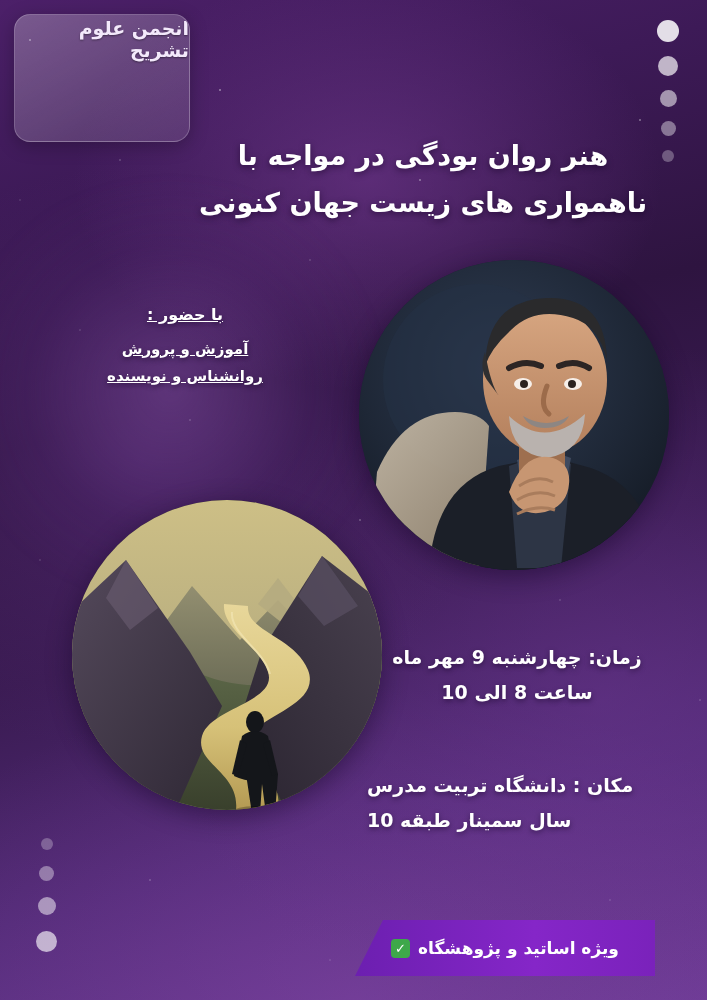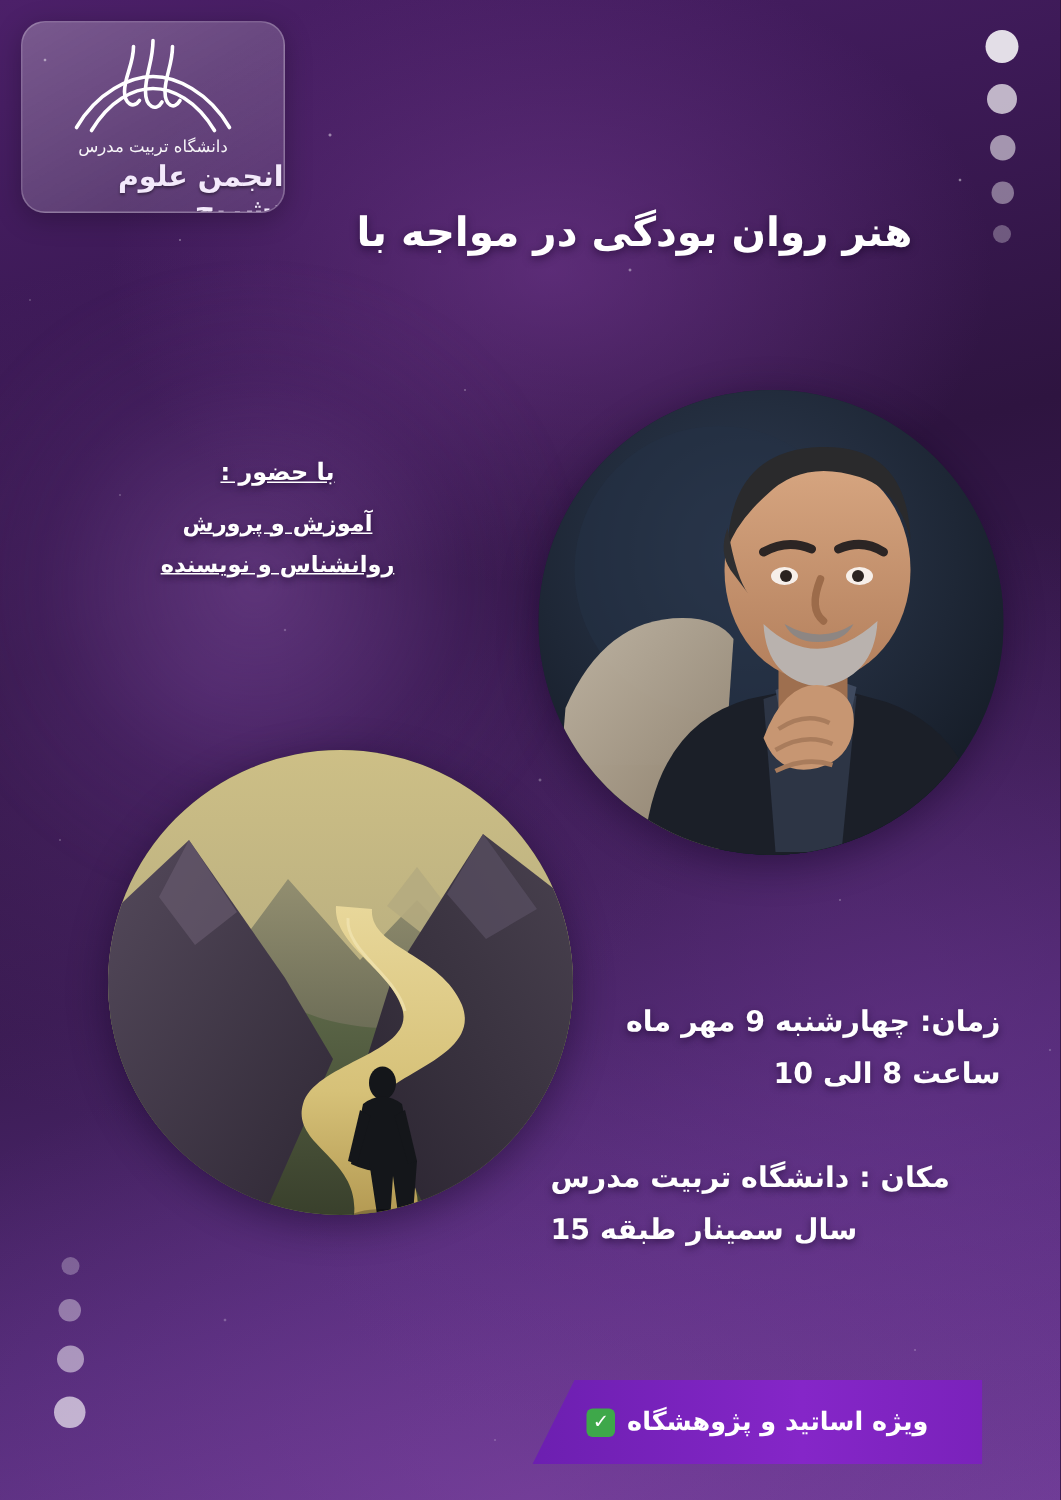--- a/index.html
+++ b/index.html
@@ -254,20 +254,6 @@
   </div>
 
   <div class="logo-card">
-    <span>
-      <svg class="logo-mark" viewBox="0 0 150 86" xmlns="http://www.w3.org/2000/svg" aria-hidden="true">
-        <g fill="none" stroke="#ffffff" stroke-width="2.4" stroke-linecap="round">
-          <path d="M62 10 C62 22, 56 30, 56 40 C56 48, 62 52, 66 46"></path>
-          <path d="M75 6 C75 20, 70 28, 70 40 C70 50, 77 54, 81 47"></path>
-          <path d="M88 10 C88 22, 83 30, 83 40 C83 49, 89 53, 93 46"></path>
-          <path d="M24 64 C38 40, 60 30, 75 30 C90 30, 112 40, 126 64"></path>
-          <path d="M34 66 C46 46, 62 38, 75 38 C88 38, 104 46, 116 66"></path>
-        </g>
-        <g fill="#ffffff" opacity="0.95">
-          <text x="75" y="80" font-size="11" font-family="DejaVu Sans, sans-serif" text-anchor="middle">دانشگاه تربیت مدرس</text>
-        </g>
-      </svg>
-    </span>
     <div class="logo-caption">انجمن علوم تشریح</div>
   </div>
 

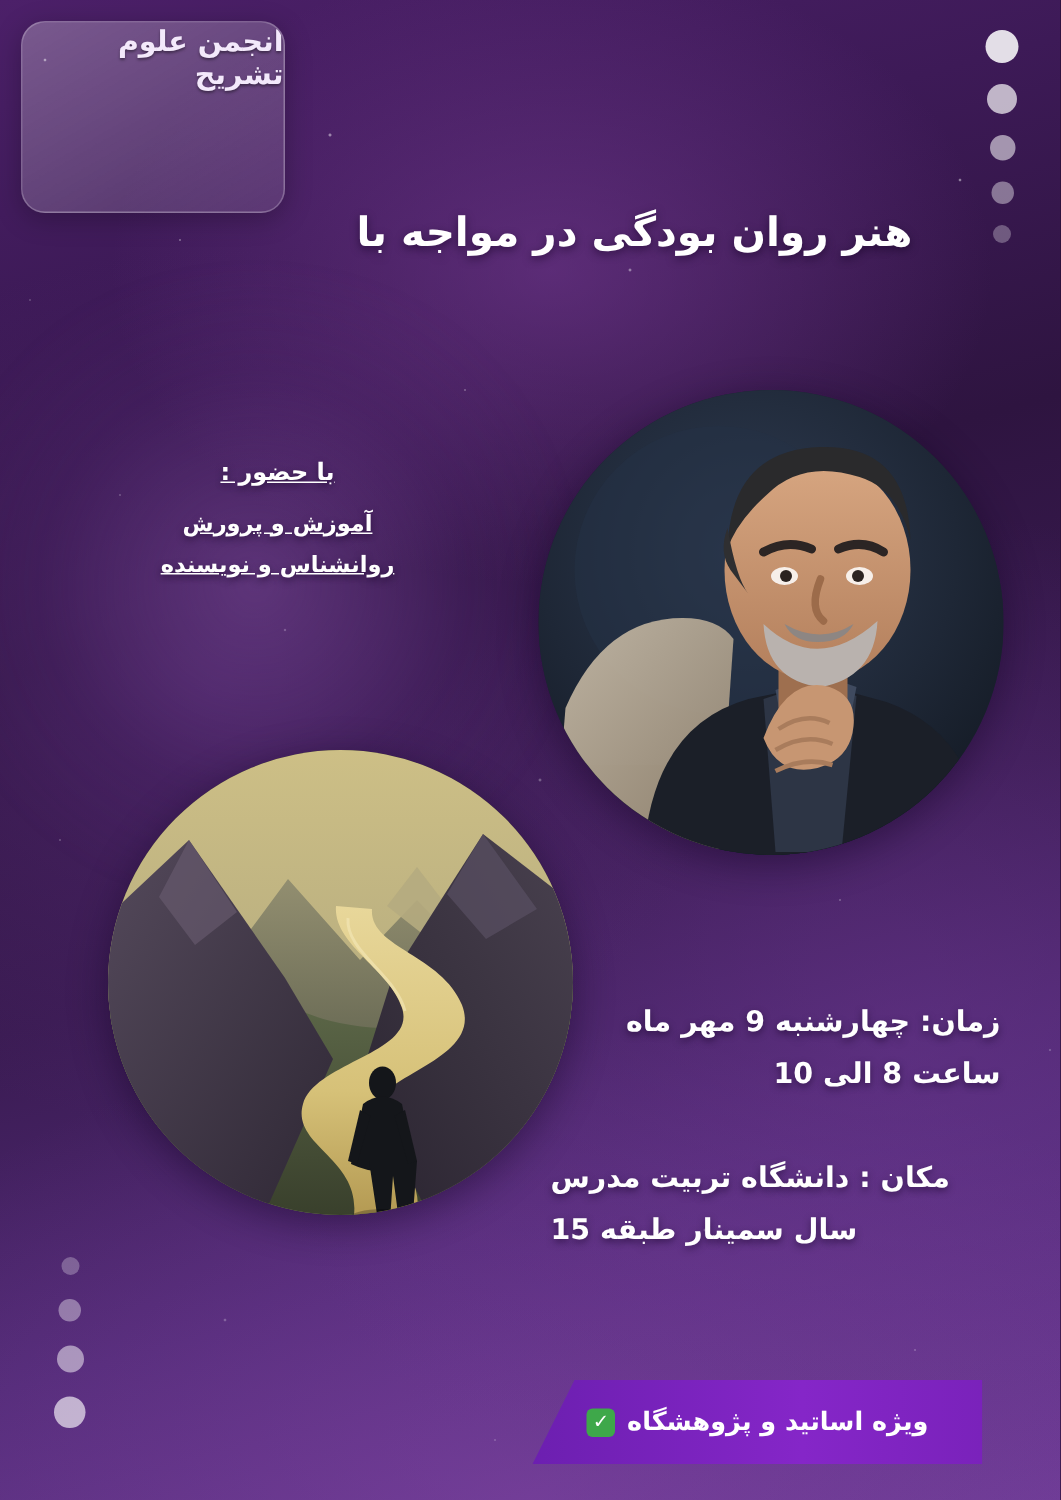--- a/index.html
+++ b/index.html
@@ -259,6 +259,7 @@
 
   <div class="title-block">
     <span class="title-line">هنر روان بودگی در مواجه با</span>
+    <span class="title-line">ناهمواری های زیست جهان کنونی</span>
   </div>
 
   <div class="portrait">

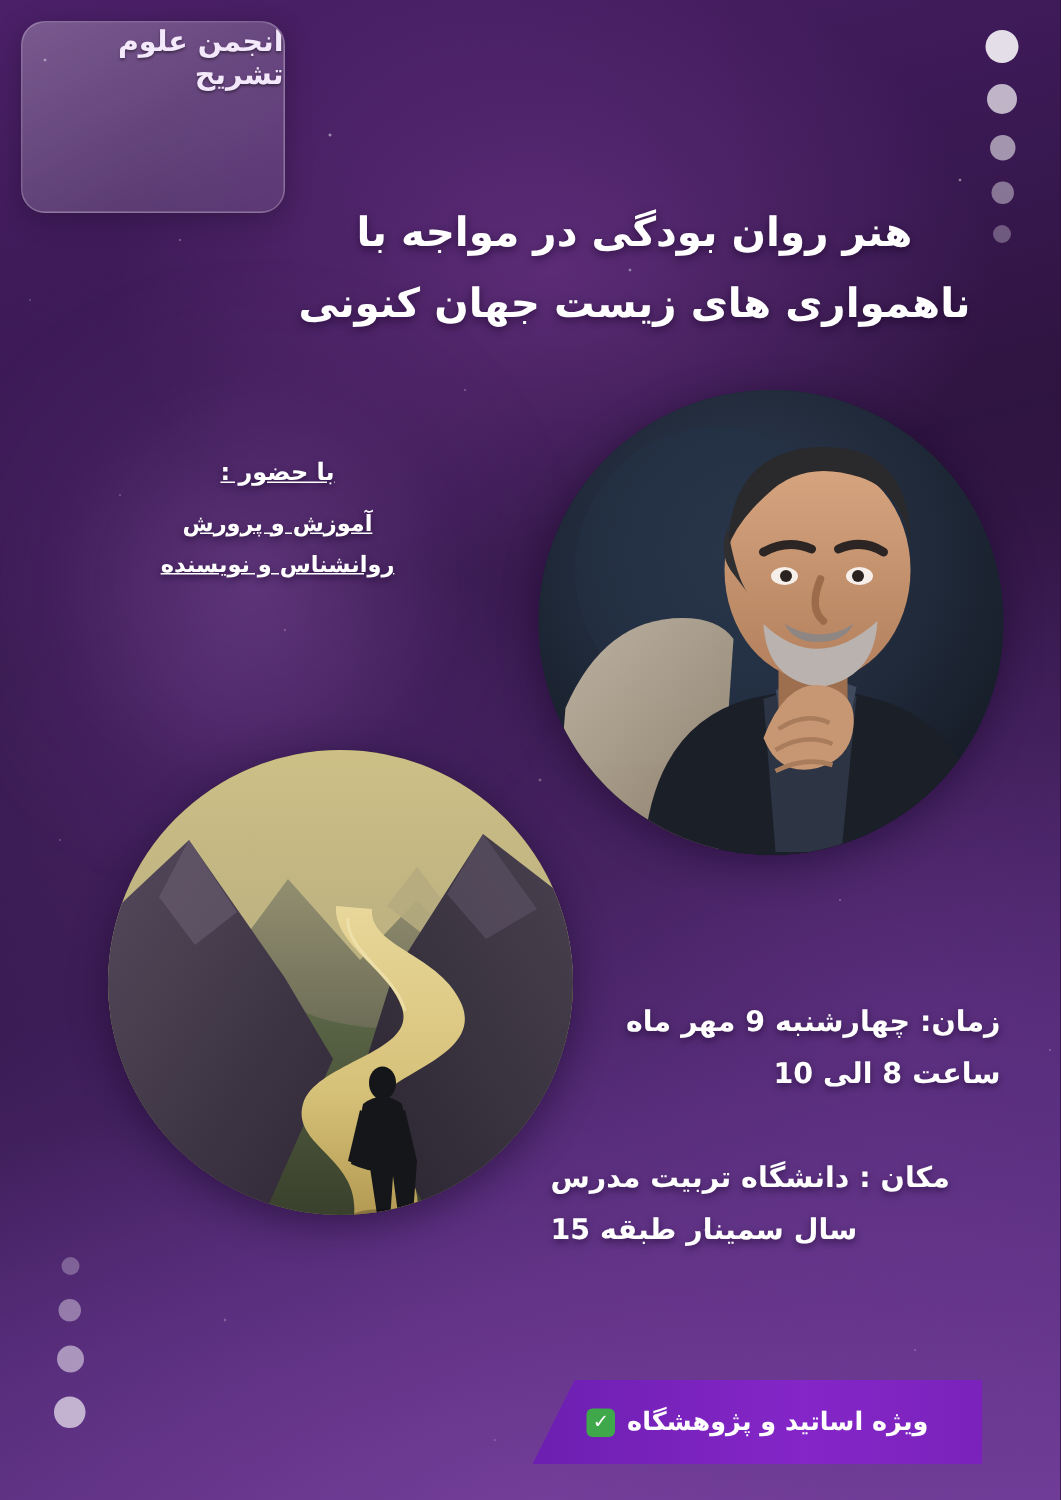--- a/index.html
+++ b/index.html
@@ -176,8 +176,9 @@
   .info-time {
     position: absolute;
     right: 40px;
-    top: 664px;
+    top: 640px;
     width: 300px;
+    text-align: center;
     color: #ffffff;
     font-size: 19px;
     font-weight: bold;

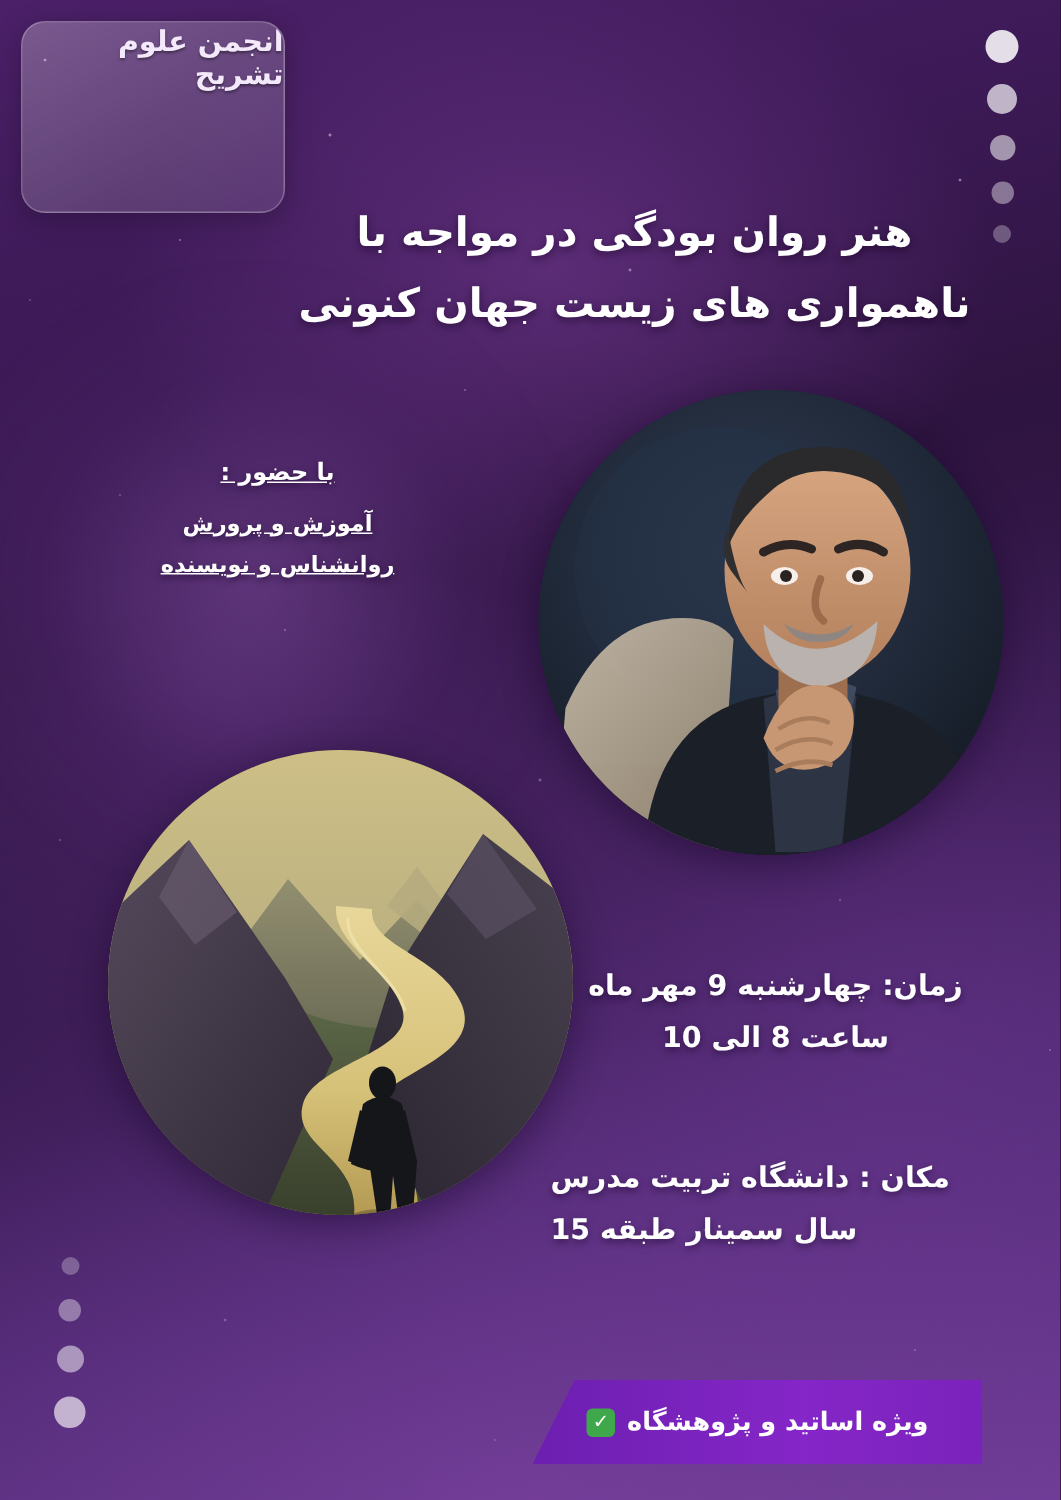--- a/index.html
+++ b/index.html
@@ -387,7 +387,7 @@
 
   <div class="info-place">
     <span class="info-line">مکان : دانشگاه تربیت مدرس</span>
-    <span class="info-line">سال سمینار طبقه 15</span>
+    <span class="info-line">سال سمینار طبقه 10</span>
   </div>
 
   <div class="ribbon">

